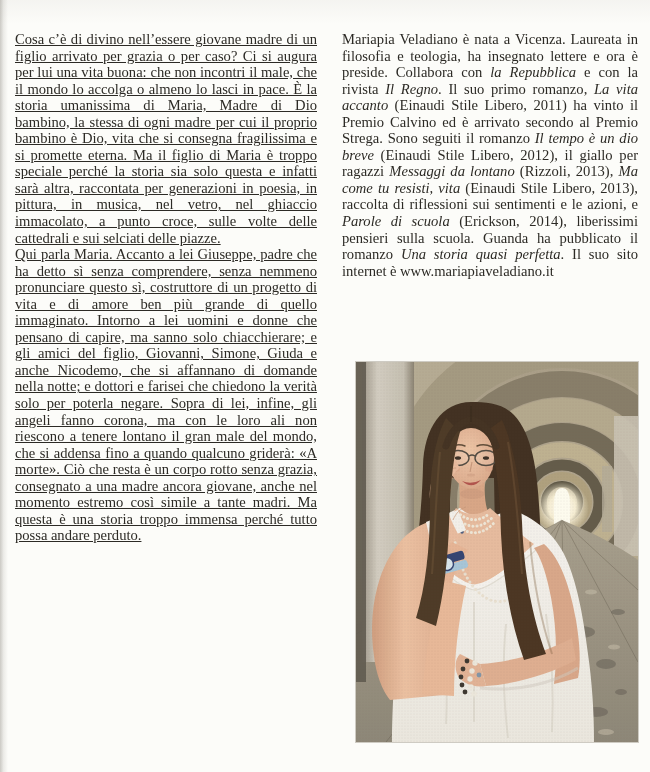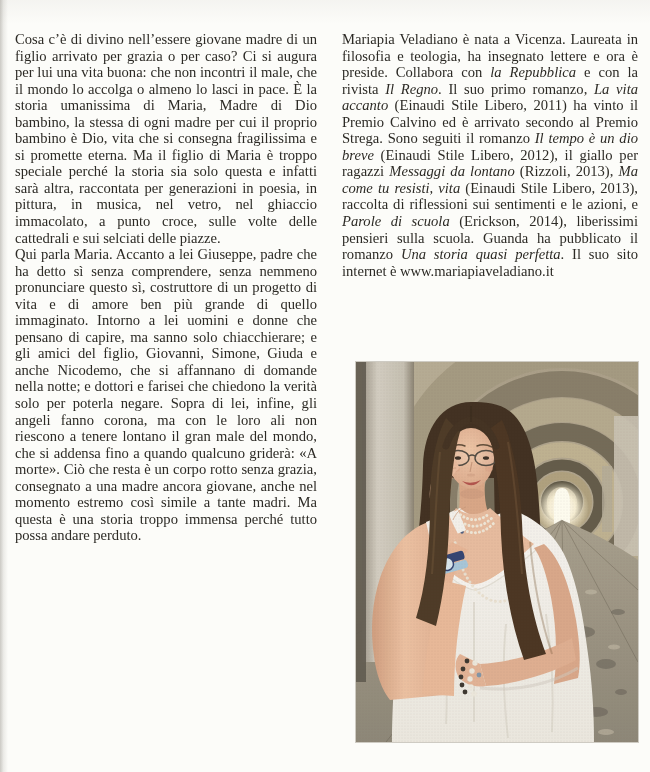--- a/index.html
+++ b/index.html
@@ -28,7 +28,7 @@
     hyphens:auto; -webkit-hyphens:auto;
     word-spacing:-0.2px;
   }
-  .col-left  { left:15px;  width:302px; }
+  .col-left  { left:15px;  width:302px;text-decoration:underline; }
   .col-right { left:342px; width:296px; }
   .col p { margin:0; }
   .col em { font-style:italic; }

